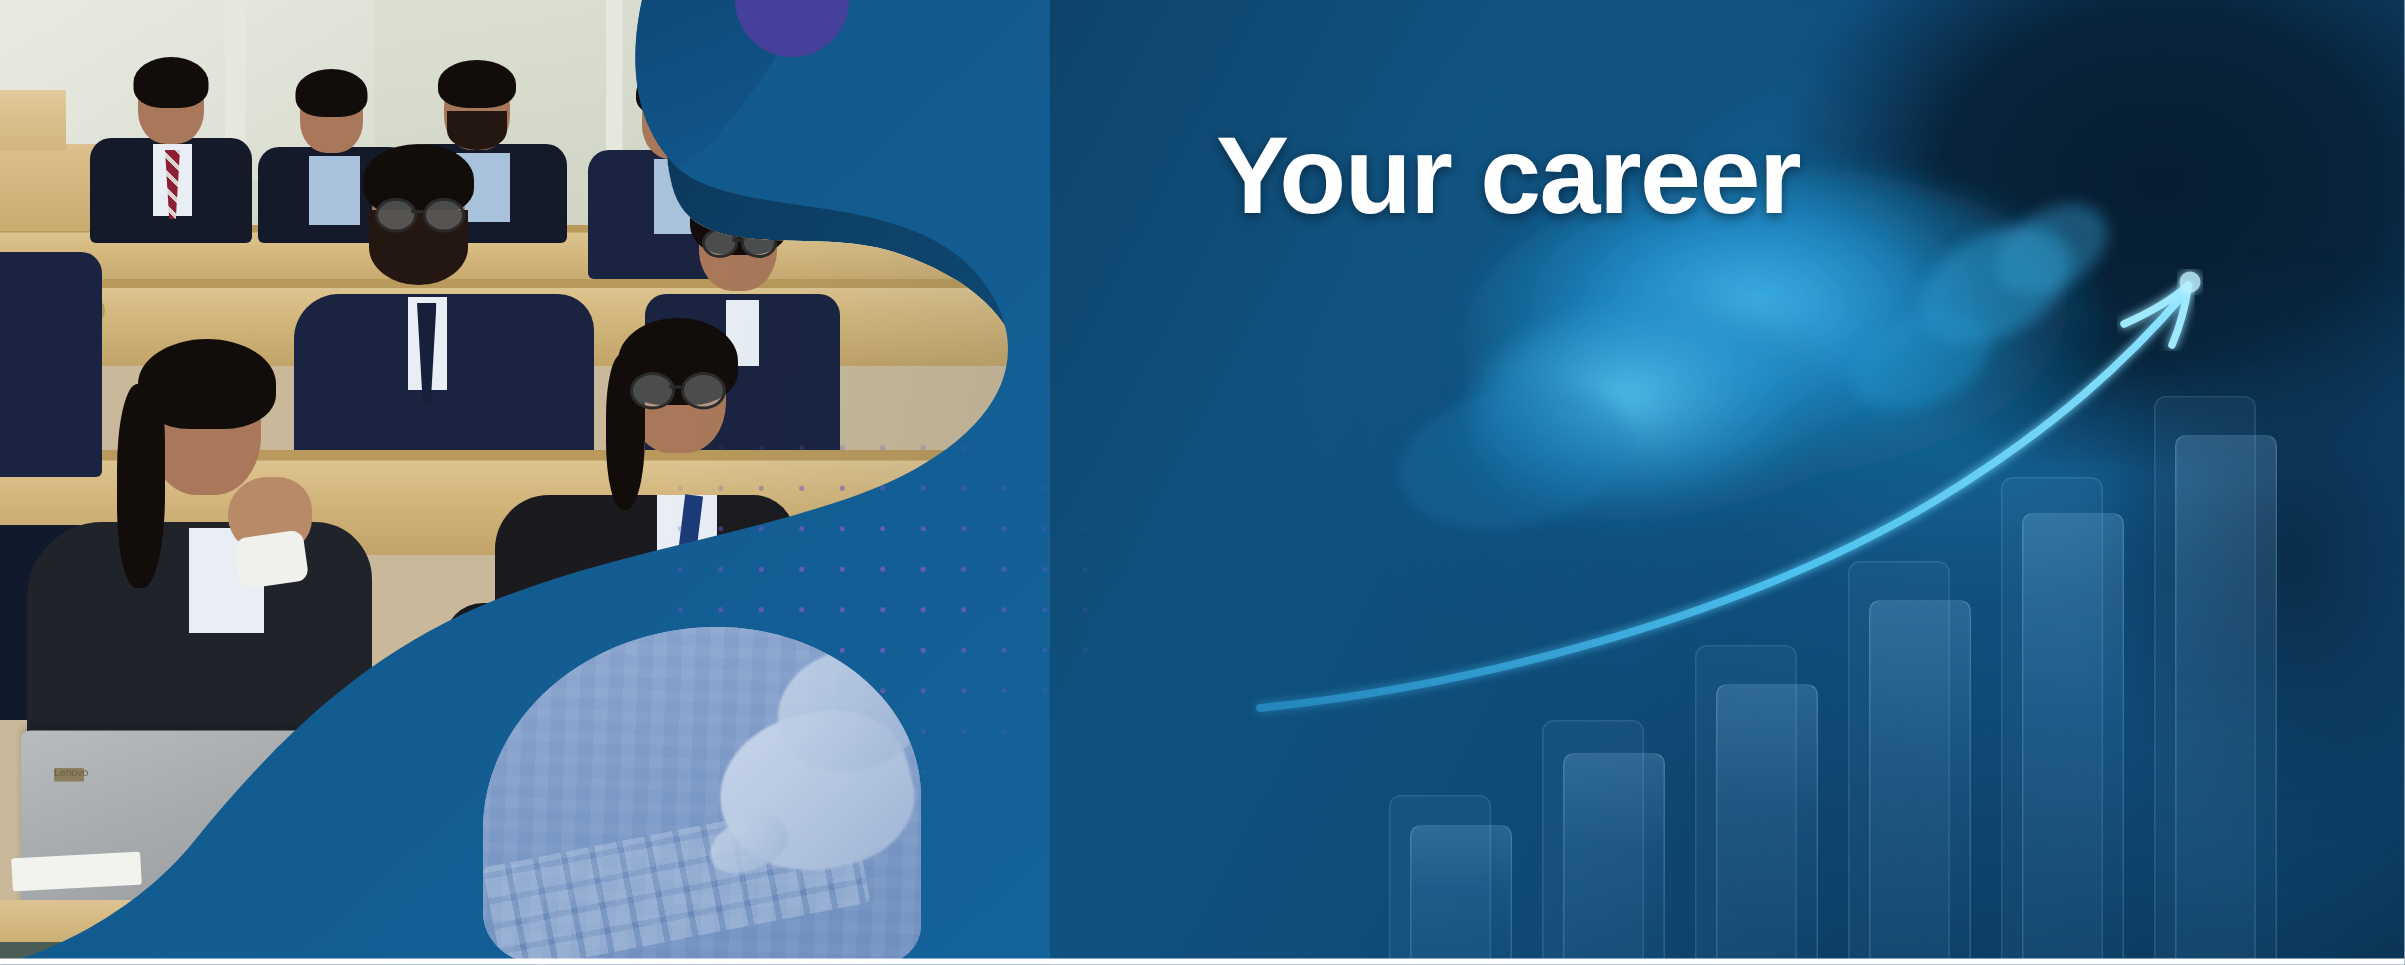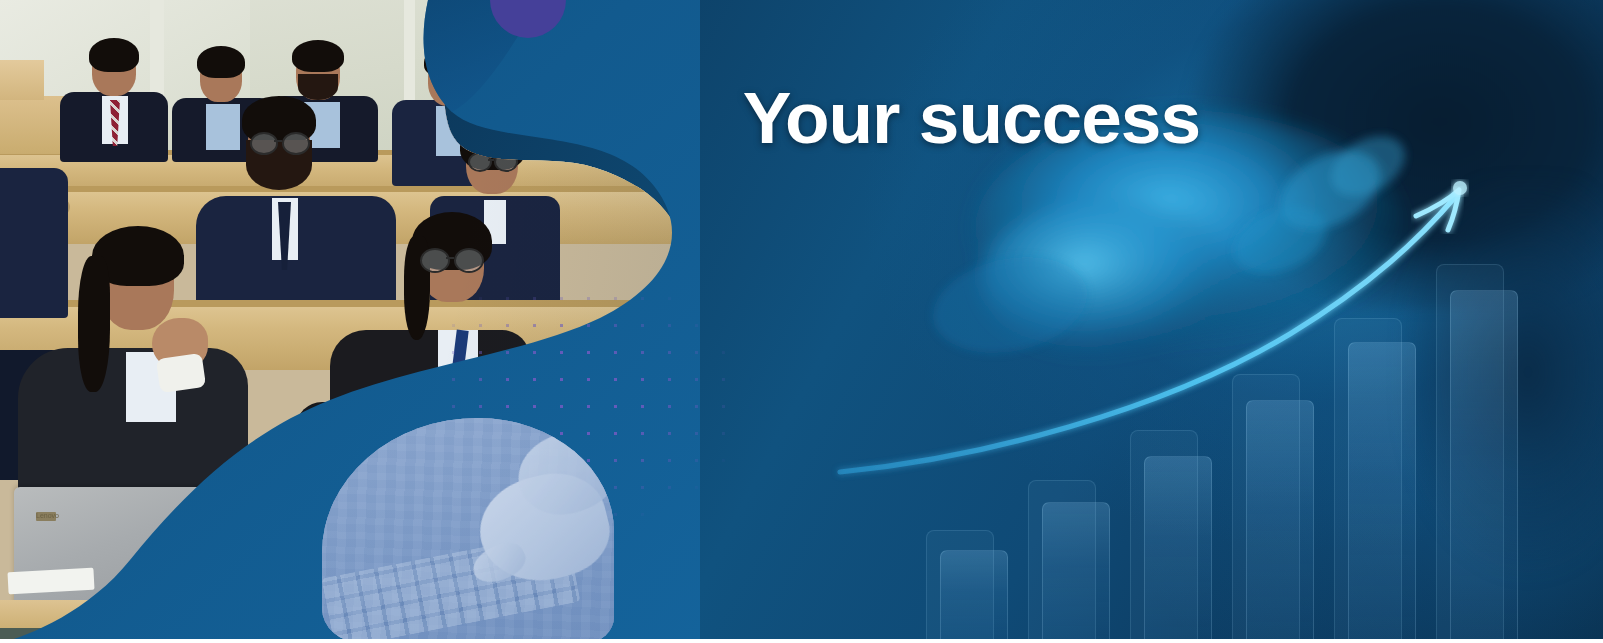--- a/index.html
+++ b/index.html
@@ -410,7 +410,7 @@
   </div>
 
   <div class="headline">
-    <span>Your success</span>
+    <span>Your career</span>
   </div>
 
 

